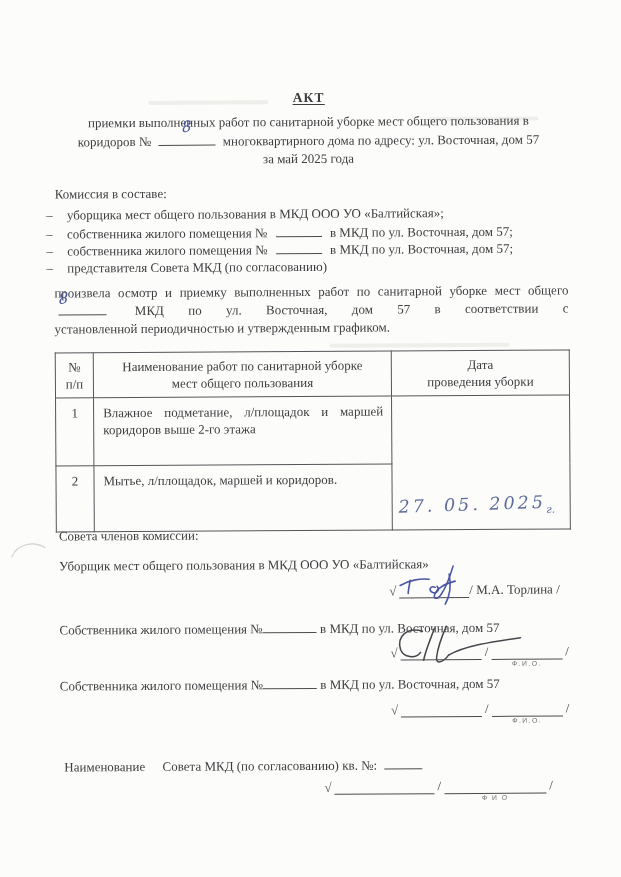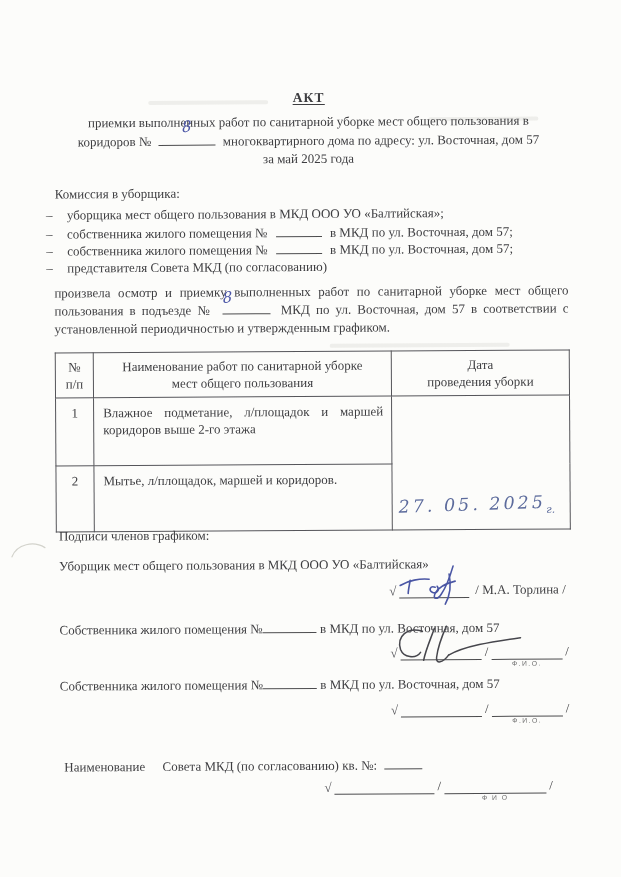--- a/index.html
+++ b/index.html
@@ -89,7 +89,7 @@
       <span class="nline">за май 2025 года</span>
     </div>
 
-    <div class="abs txt commission-heading">Комиссия в уборщика:</div>
+    <div class="abs txt commission-heading">Комиссия в составе:</div>
     <div class="abs commission-list">
       <div class="c-item">
         <span class="c-dash">–</span>

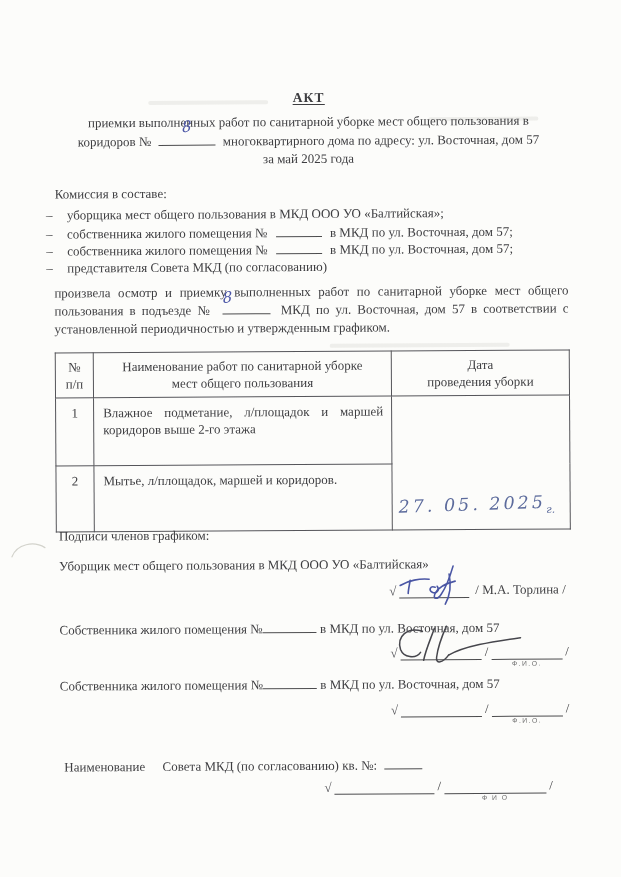--- a/index.html
+++ b/index.html
@@ -120,7 +120,6 @@
     <div class="abs inspection">
       <span class="jline">произвела осмотр и приемку выполненных работ по санитарной уборке мест общего</span>
       <span class="jline">
-        <span>пользования в подъезде №</span>
         <span class="blank" style="width:48px;margin:0 4px;">
           <span class="hw-num">8</span>
         </span>

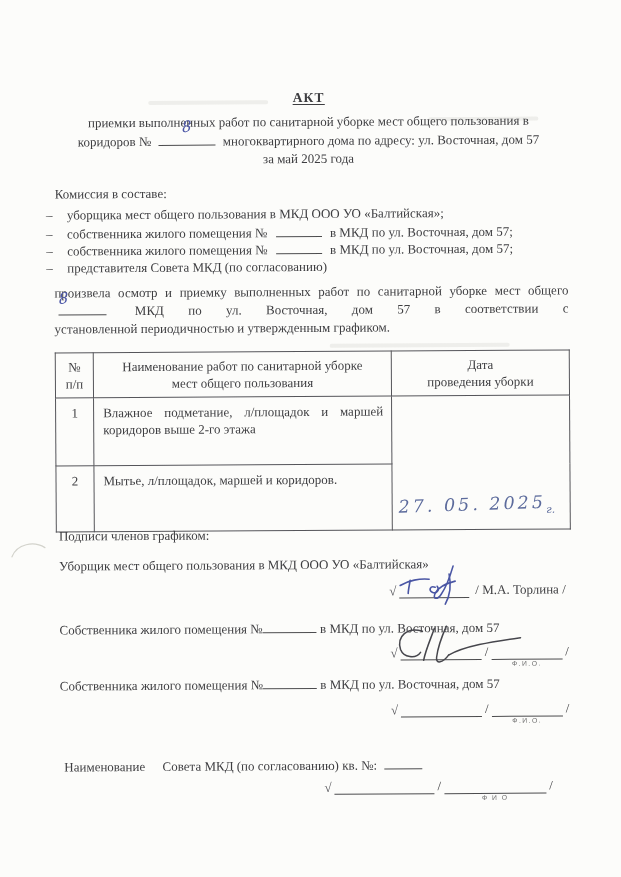--- a/index.html
+++ b/index.html
@@ -159,7 +159,7 @@
         </table>
     </div>
 
-    <div class="abs txt sig-heading">Подписи членов графиком:</div>
+    <div class="abs txt sig-heading">Совета членов комиссии:</div>
 
     <div class="abs txt cleaner-label">Уборщик мест общего пользования в МКД ООО УО «Балтийская»</div>
     <div class="abs sig-row sig1">

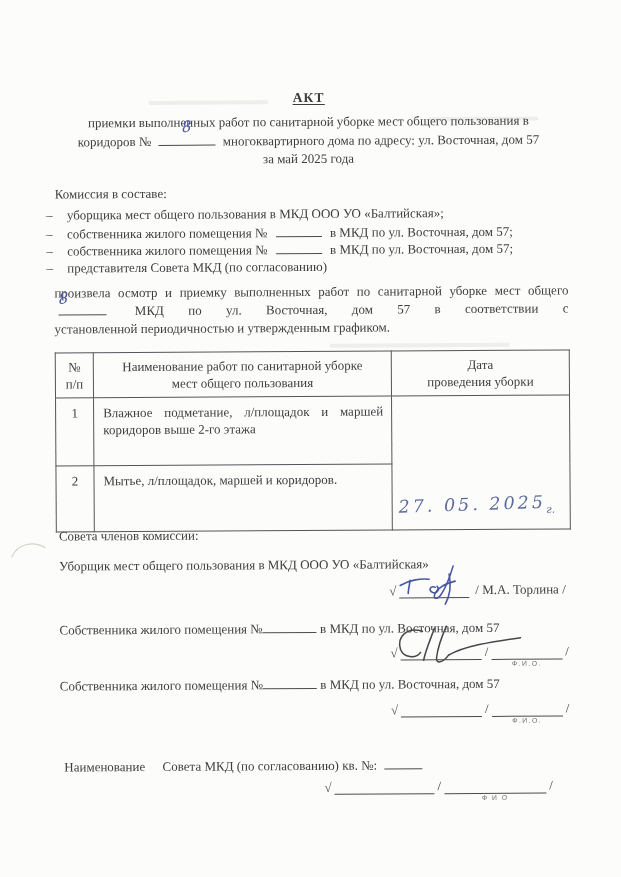--- a/index.html
+++ b/index.html
@@ -51,7 +51,7 @@
   .check{margin-right:3px;transform:translateY(1px);color:#55555a;}
   .sline{position:relative;border-bottom:1px solid #4c4c4e;height:15px;}
   .slash{margin:0 3px;}
-  .sig-name{margin-left:6px;white-space:nowrap;}
+  .sig-name{white-space:nowrap;}
   .fio{position:absolute;top:16px;left:0;right:0;text-align:center;font-size:6.8px;
        letter-spacing:1.5px;color:#707070;font-family:"Liberation Sans",sans-serif;white-space:nowrap;}
   .sig1{top:583px;left:388px;}

